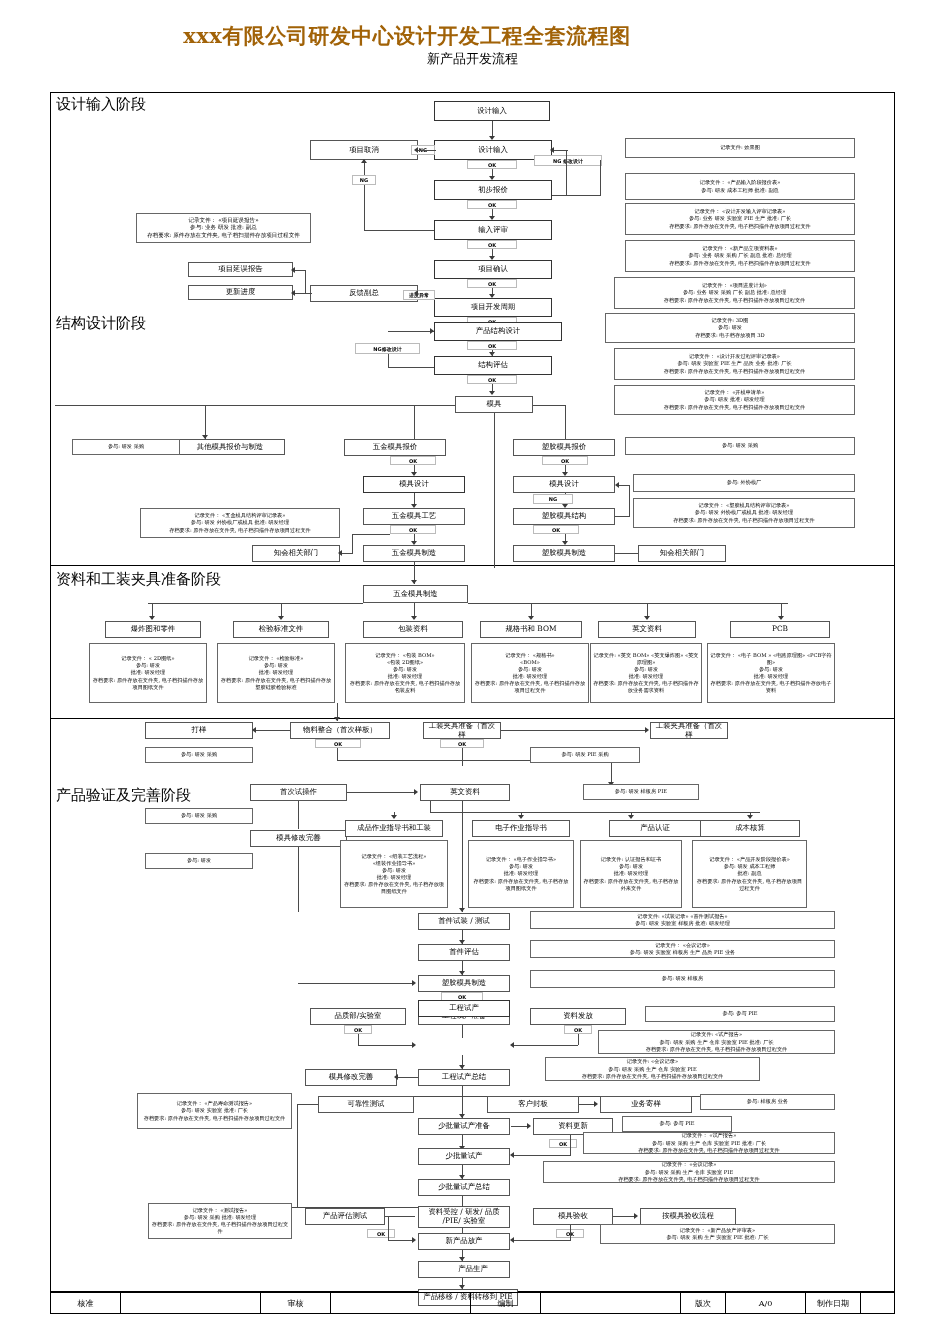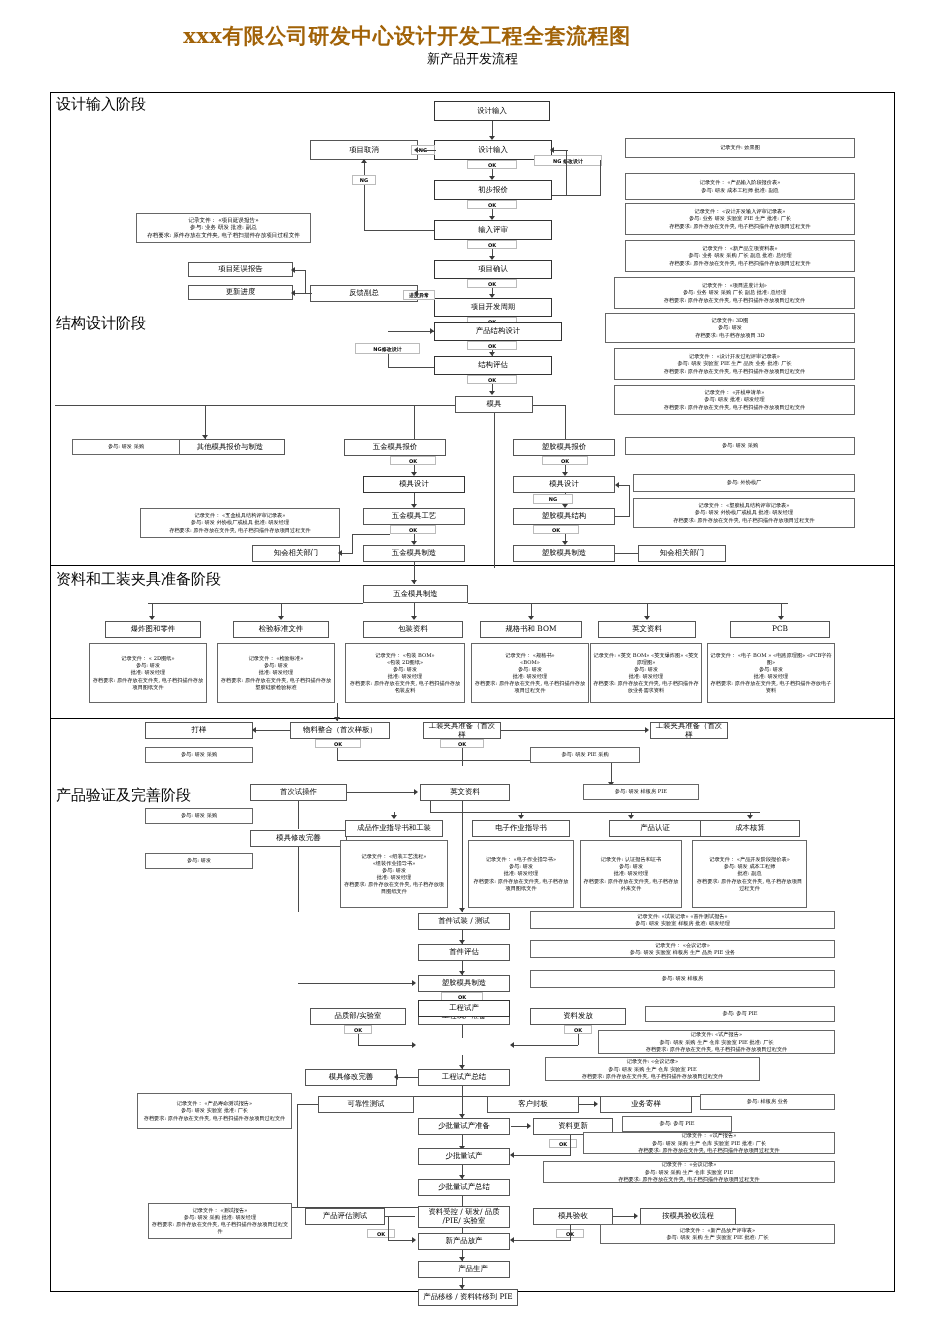--- a/index.html
+++ b/index.html
@@ -523,6 +523,18 @@
   <div class="ln lnv" style="left:297px;top:1104px;height:104px;"></div>
   <div class="ln lnh" style="left:297px;top:1104px;width:21px;"></div>
 
+  <div class="footer">
+    <div class="cell" style="width:70px;">核准</div>
+    <div class="cell" style="width:140px;"></div>
+    <div class="cell" style="width:70px;">审核</div>
+    <div class="cell" style="width:140px;"></div>
+    <div class="cell" style="width:70px;">编制</div>
+    <div class="cell" style="width:140px;"></div>
+    <div class="cell" style="width:45px;">版次</div>
+    <div class="cell" style="width:80px;">A/0</div>
+    <div class="cell" style="width:55px;">制作日期</div>
+    <div class="cell" style="flex:1;"></div>
+  </div>
 
 </div>
 

